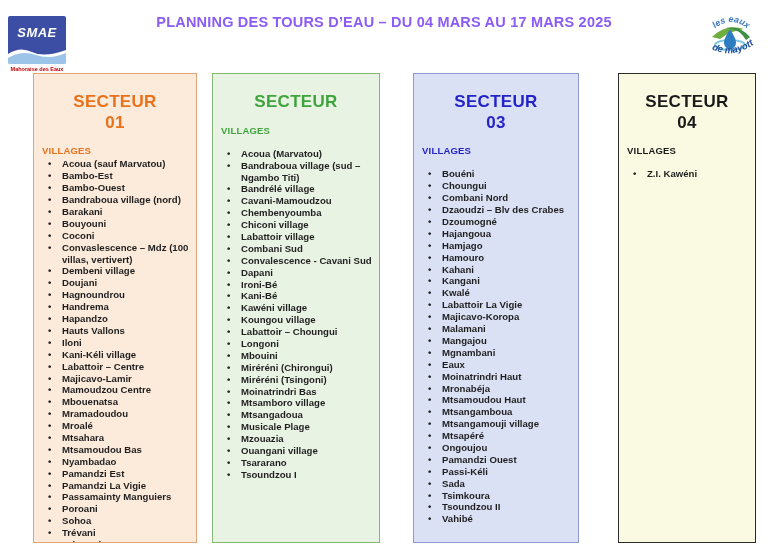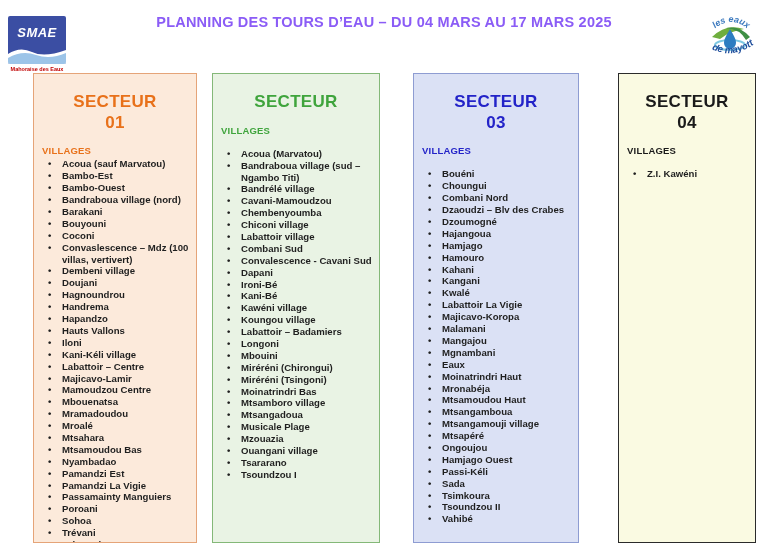--- a/index.html
+++ b/index.html
@@ -169,7 +169,7 @@
           <li>Kani-Bé</li>
           <li>Kawéni village</li>
           <li>Koungou village</li>
-          <li>Labattoir – Badamiers</li>
+          <li>Labattoir – Choungui</li>
           <li>Longoni</li>
           <li>Mbouini</li>
           <li>Miréréni (Chirongui)</li>

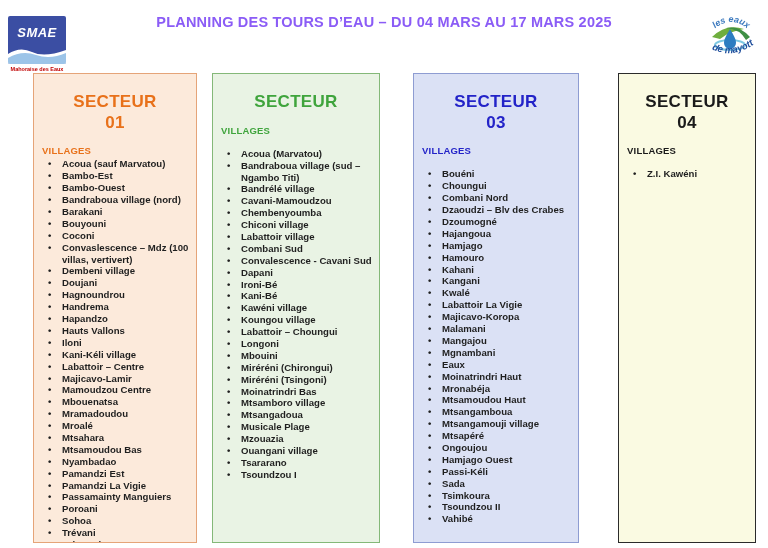--- a/index.html
+++ b/index.html
@@ -216,7 +216,7 @@
           <li>Mtsangamouji village</li>
           <li>Mtsapéré</li>
           <li>Ongoujou</li>
-          <li>Hamjago Ouest</li>
+          <li>Pamandzi Ouest</li>
           <li>Passi-Kéli</li>
           <li>Sada</li>
           <li>Tsimkoura</li>

